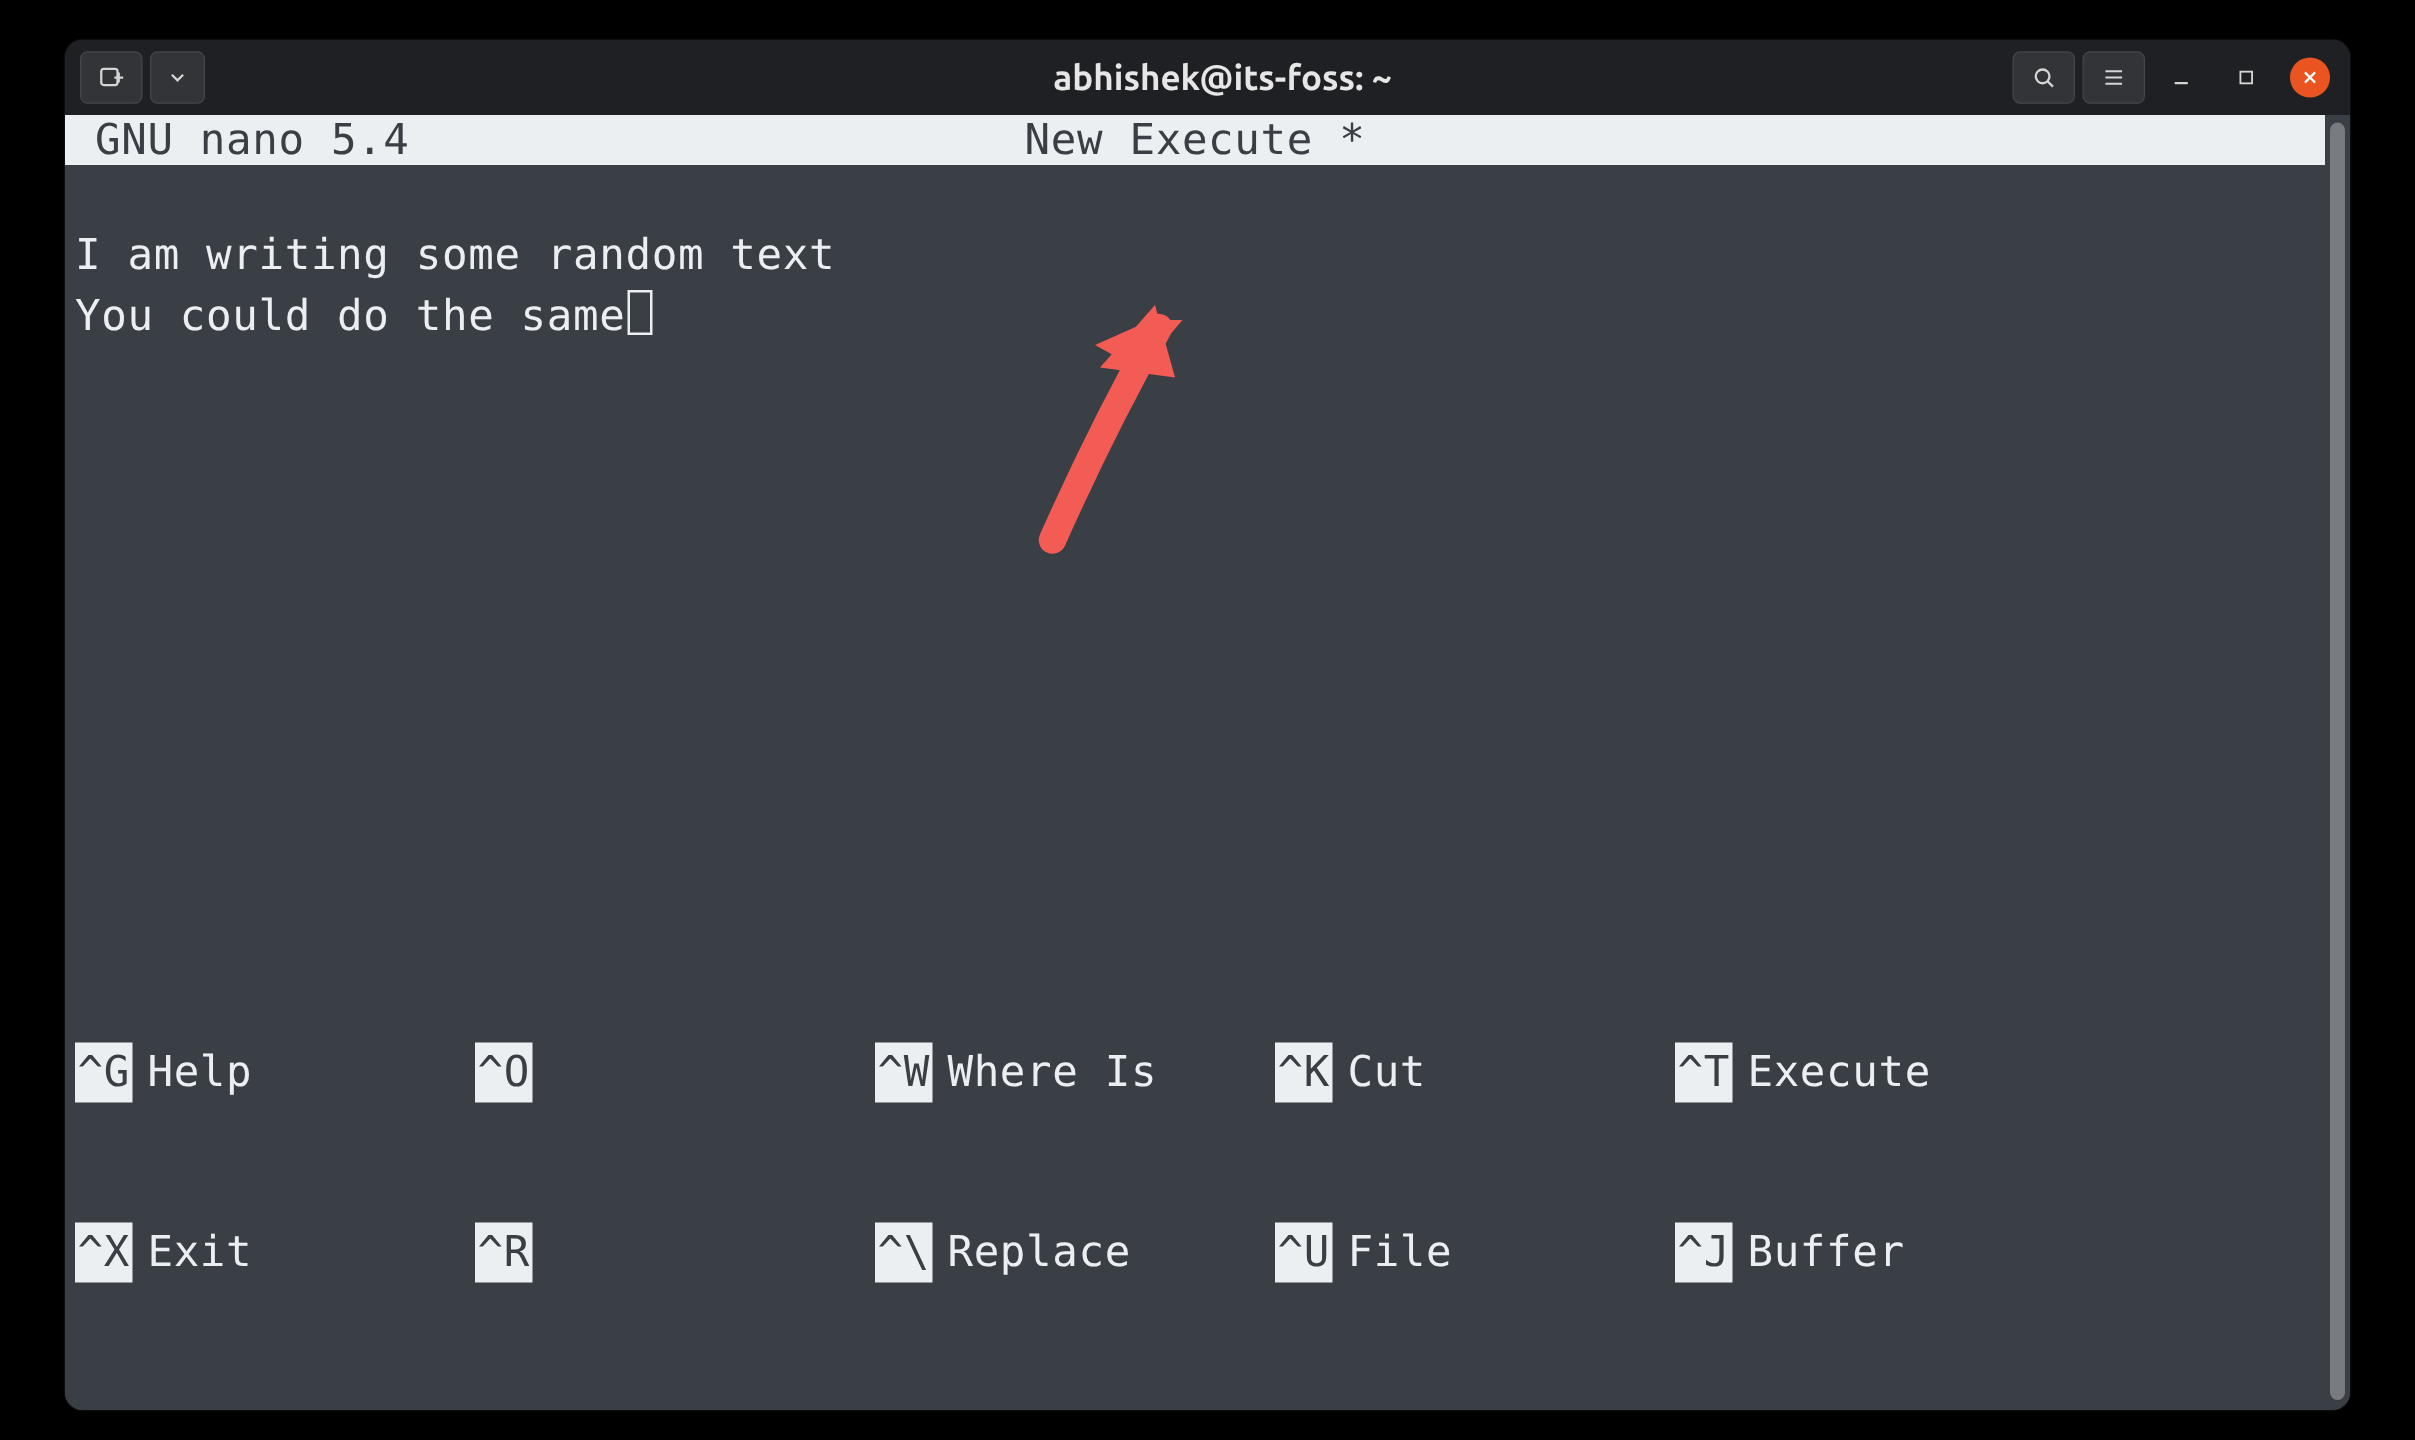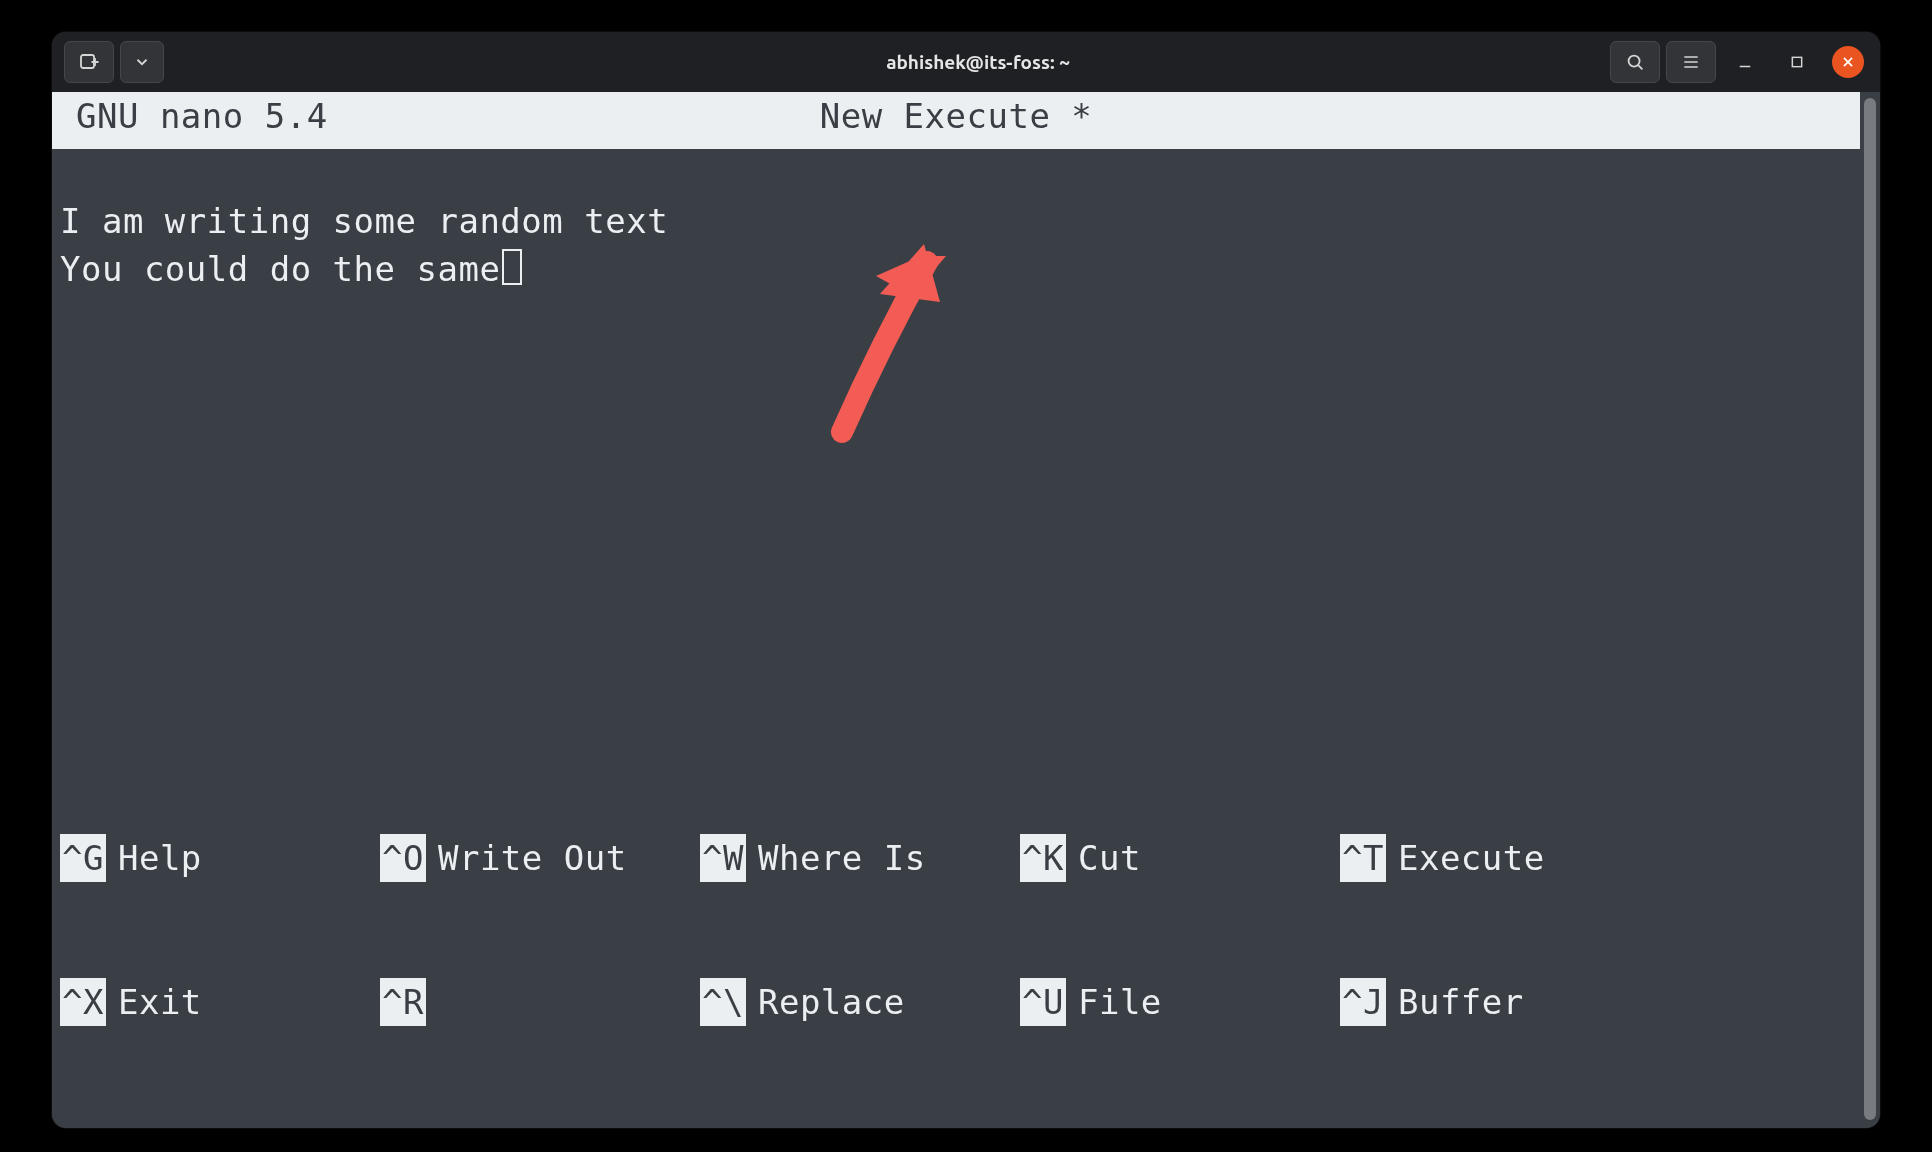--- a/index.html
+++ b/index.html
@@ -48,7 +48,7 @@
     color: #e6e6e6;
     font-family: Ubuntu, "DejaVu Sans", sans-serif;
     font-weight: 600;
-    font-size: 19px;
+    font-size: 28px;
     pointer-events: none;
     margin-left: 24px;
   }

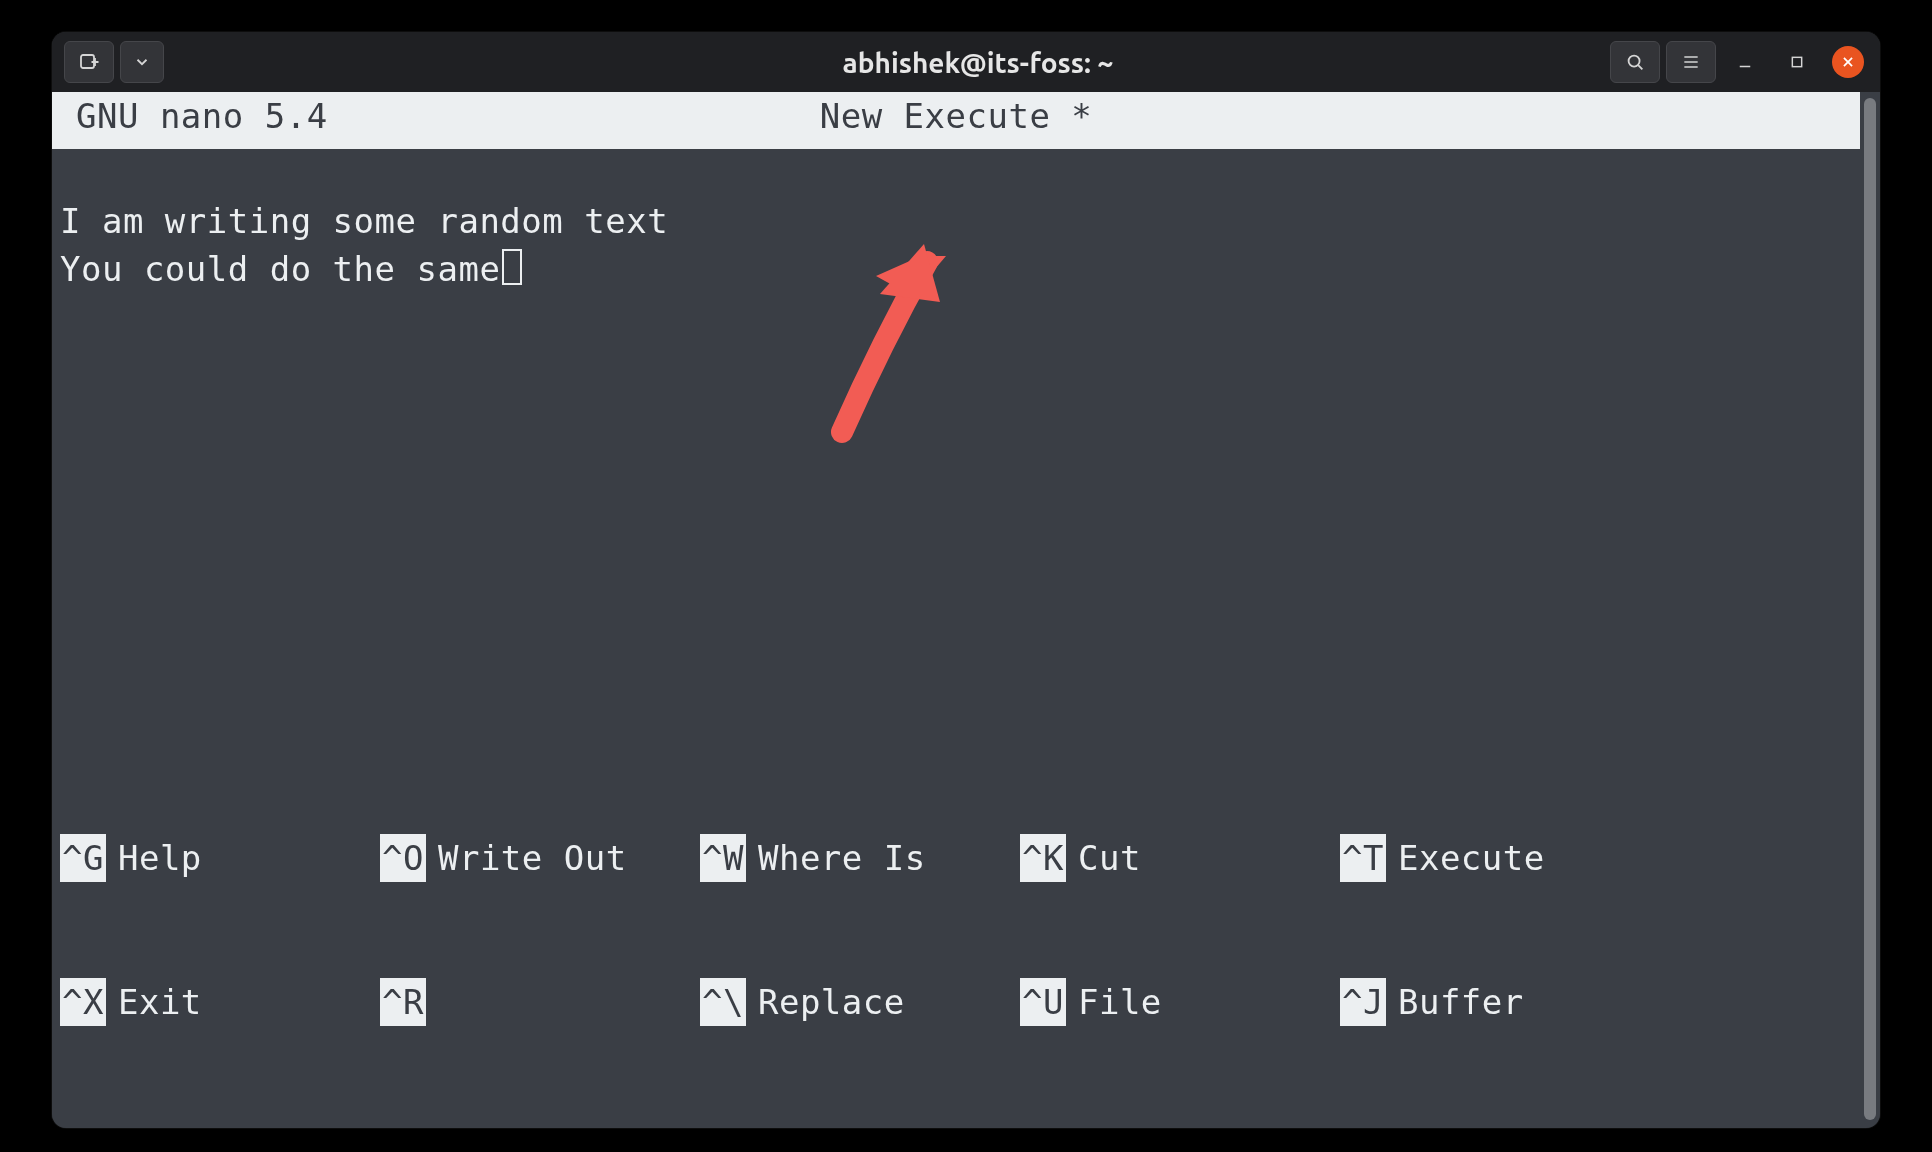--- a/index.html
+++ b/index.html
@@ -116,8 +116,9 @@
   .nano-header {
     background: #eceff1;
     color: #3a3e45;
-    height: 57px;
-    display: flex;
+    height: 40px;
+    display: flex;
+    align-items: center;
     white-space: pre;
     padding-left: 24px;
     position: relative;

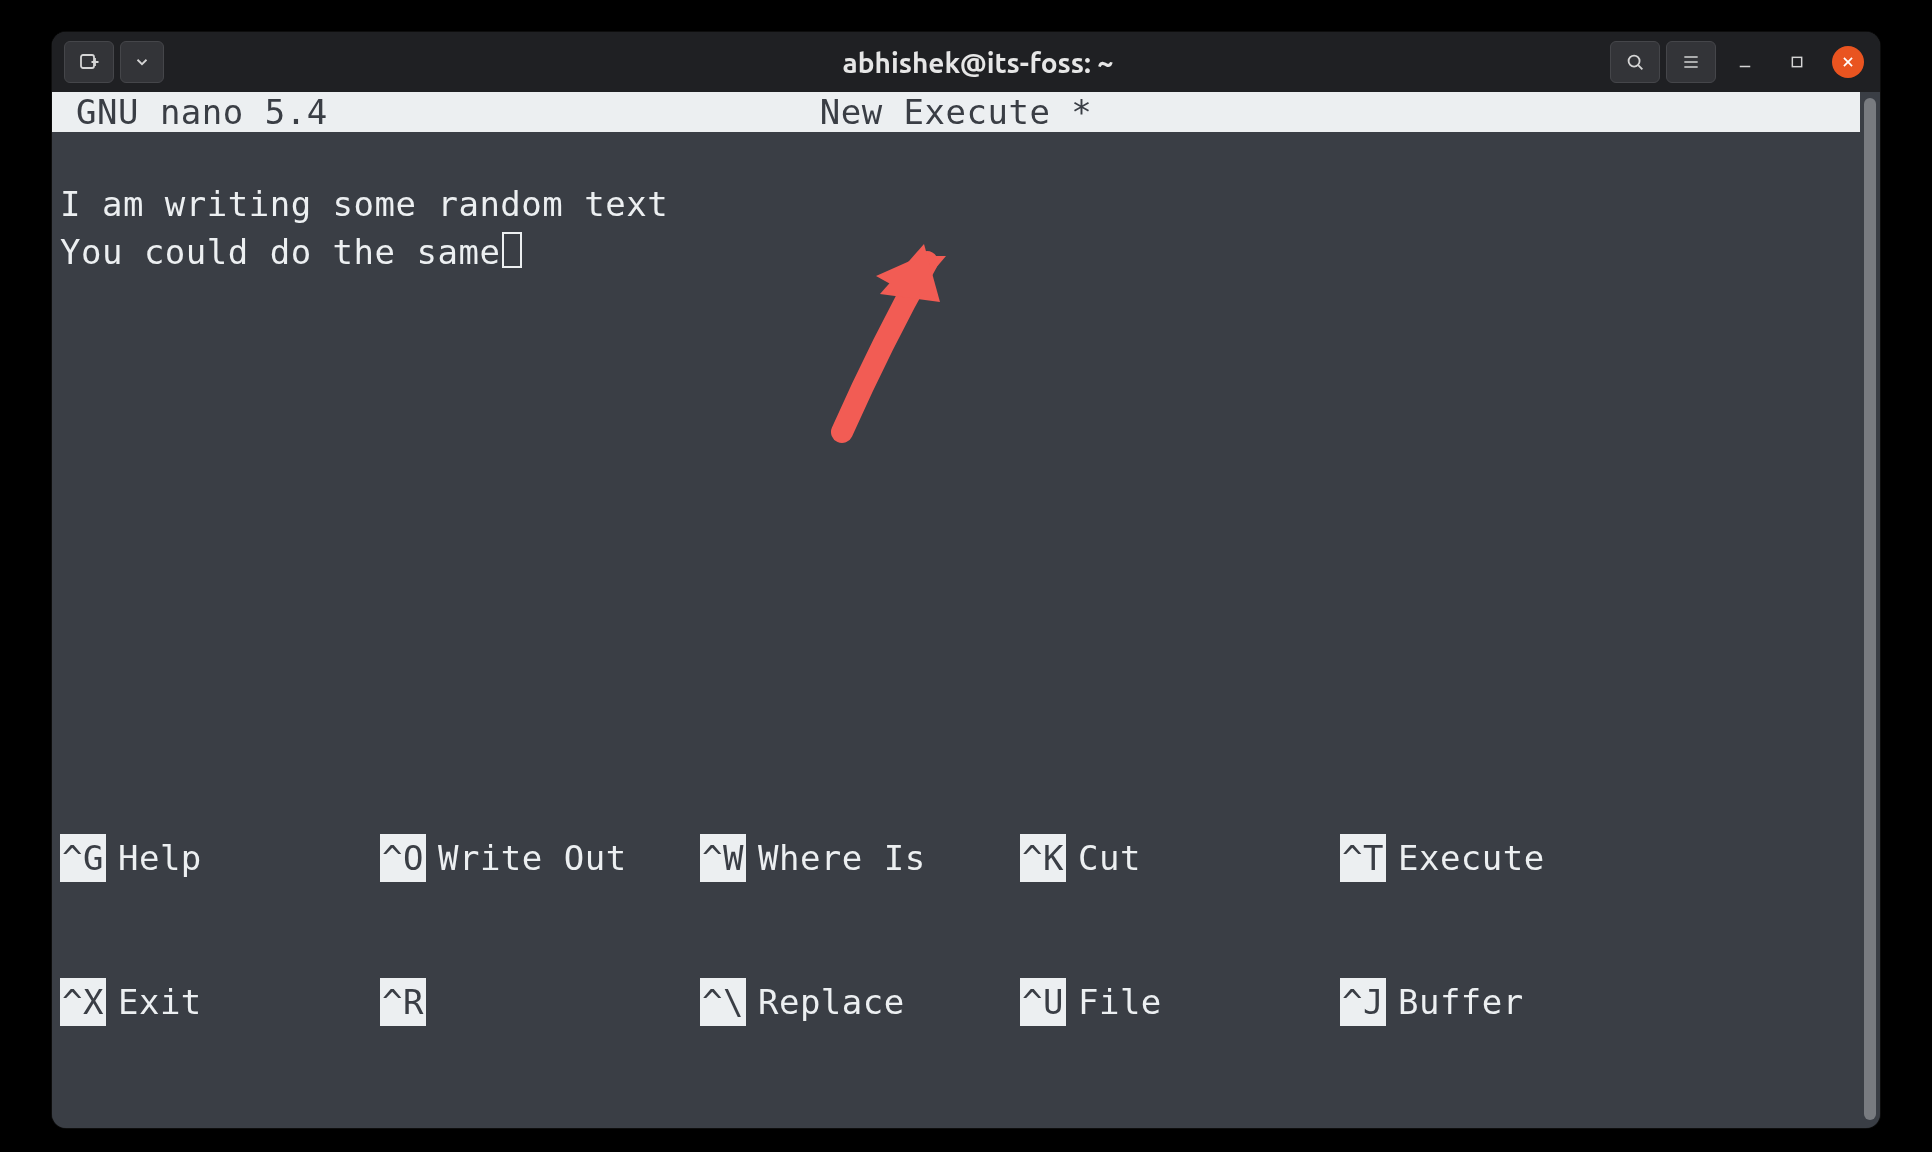--- a/index.html
+++ b/index.html
@@ -248,7 +248,7 @@
       <div class="shortcuts">
         <div class="sc-row">
           <span class="sc-cell"><span class="kbd">^G</span><span>Help</span></span>
-          <span class="sc-cell"><span class="kbd">^O</span><span>Write Out</span></span>
+          <span class="sc-cell"><span class="kbd">^O</span></span>
           <span class="sc-cell"><span class="kbd">^W</span><span>Where Is</span></span>
           <span class="sc-cell"><span class="kbd">^K</span><span>Cut</span></span>
           <span class="sc-cell last"><span class="kbd">^T</span><span>Execute</span></span>

